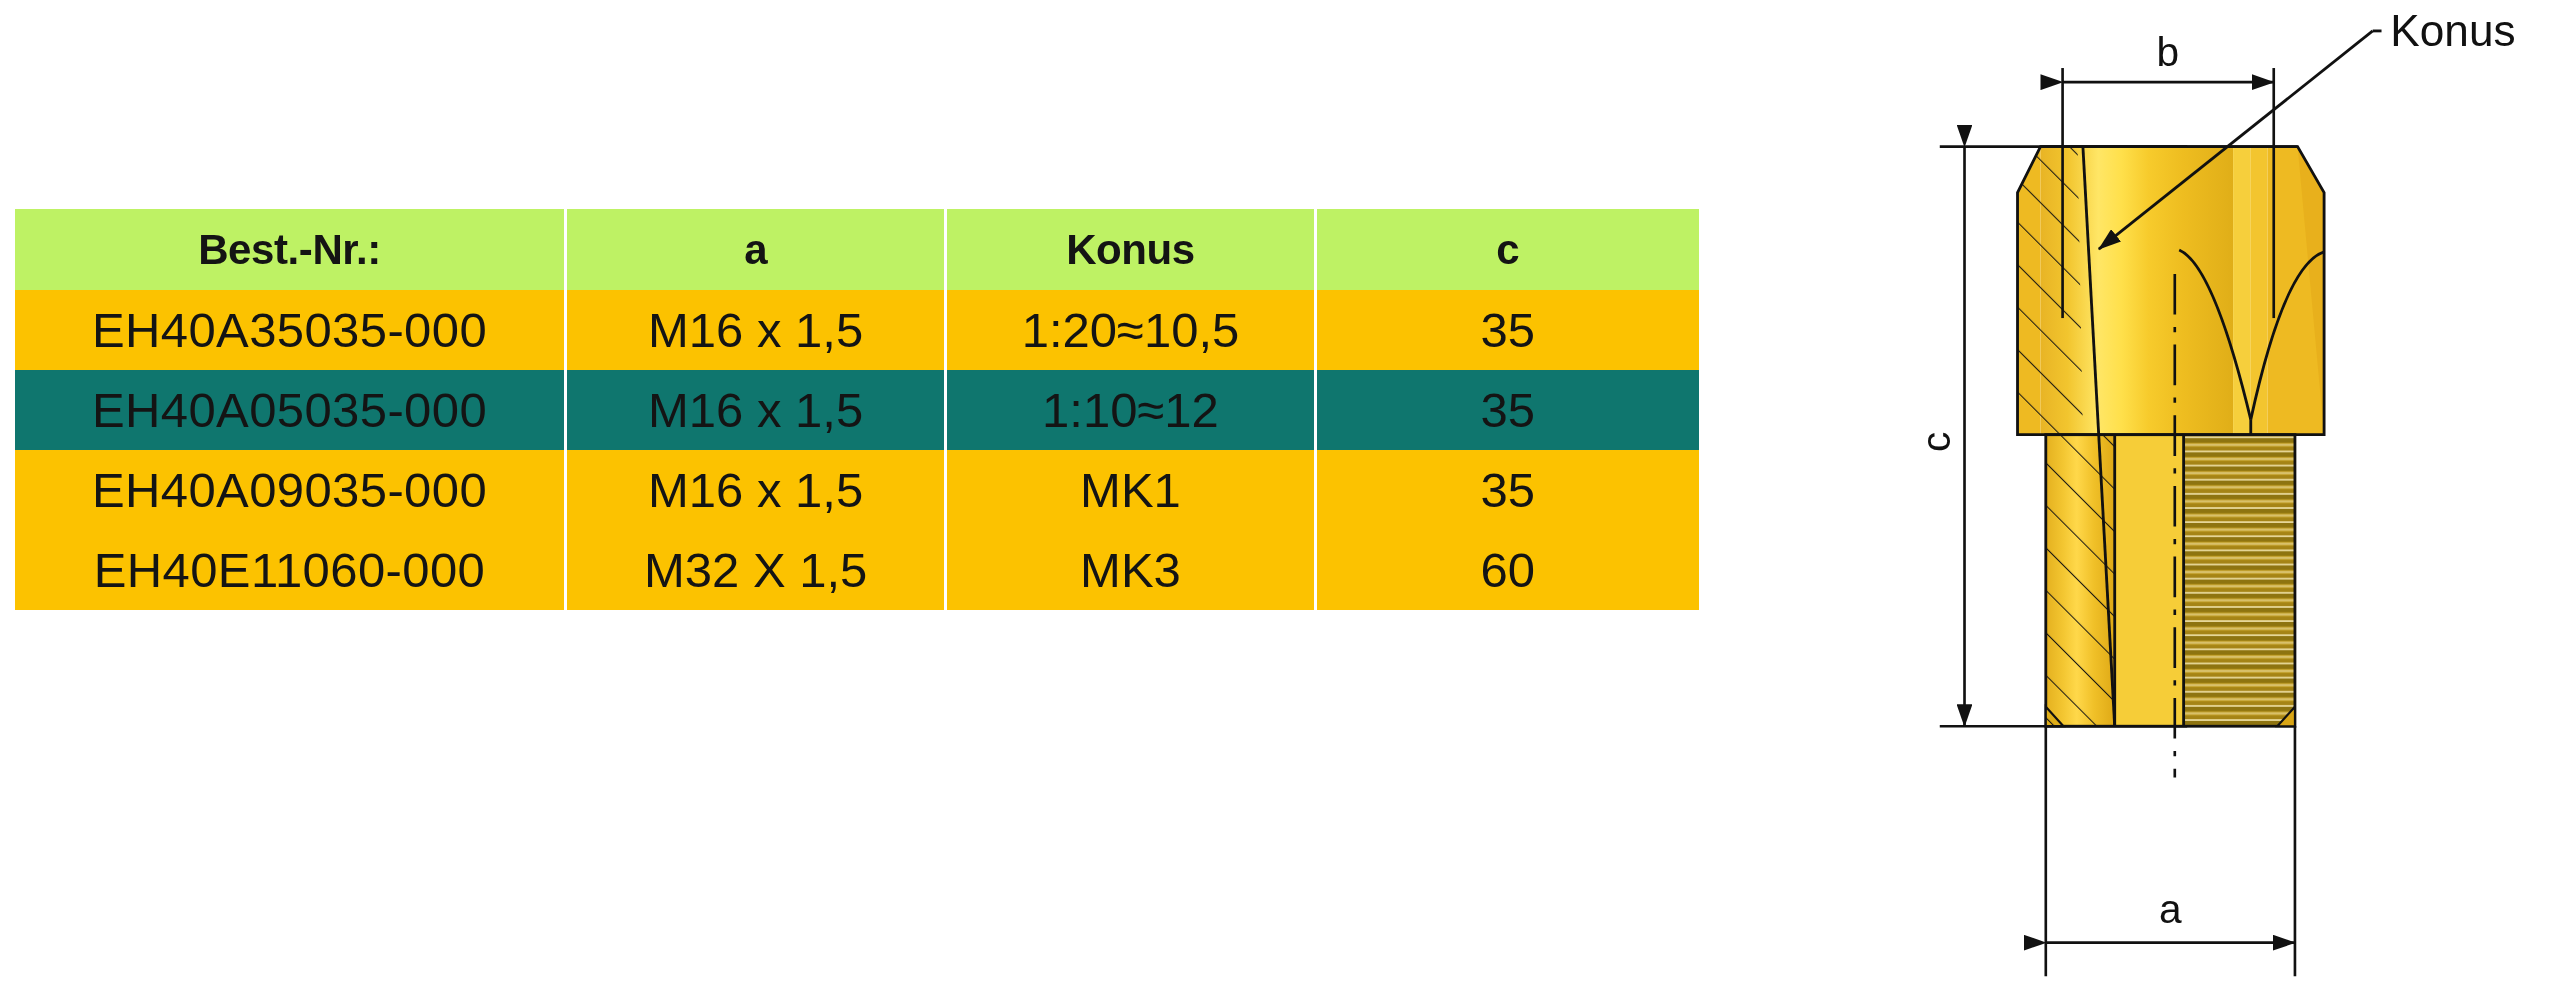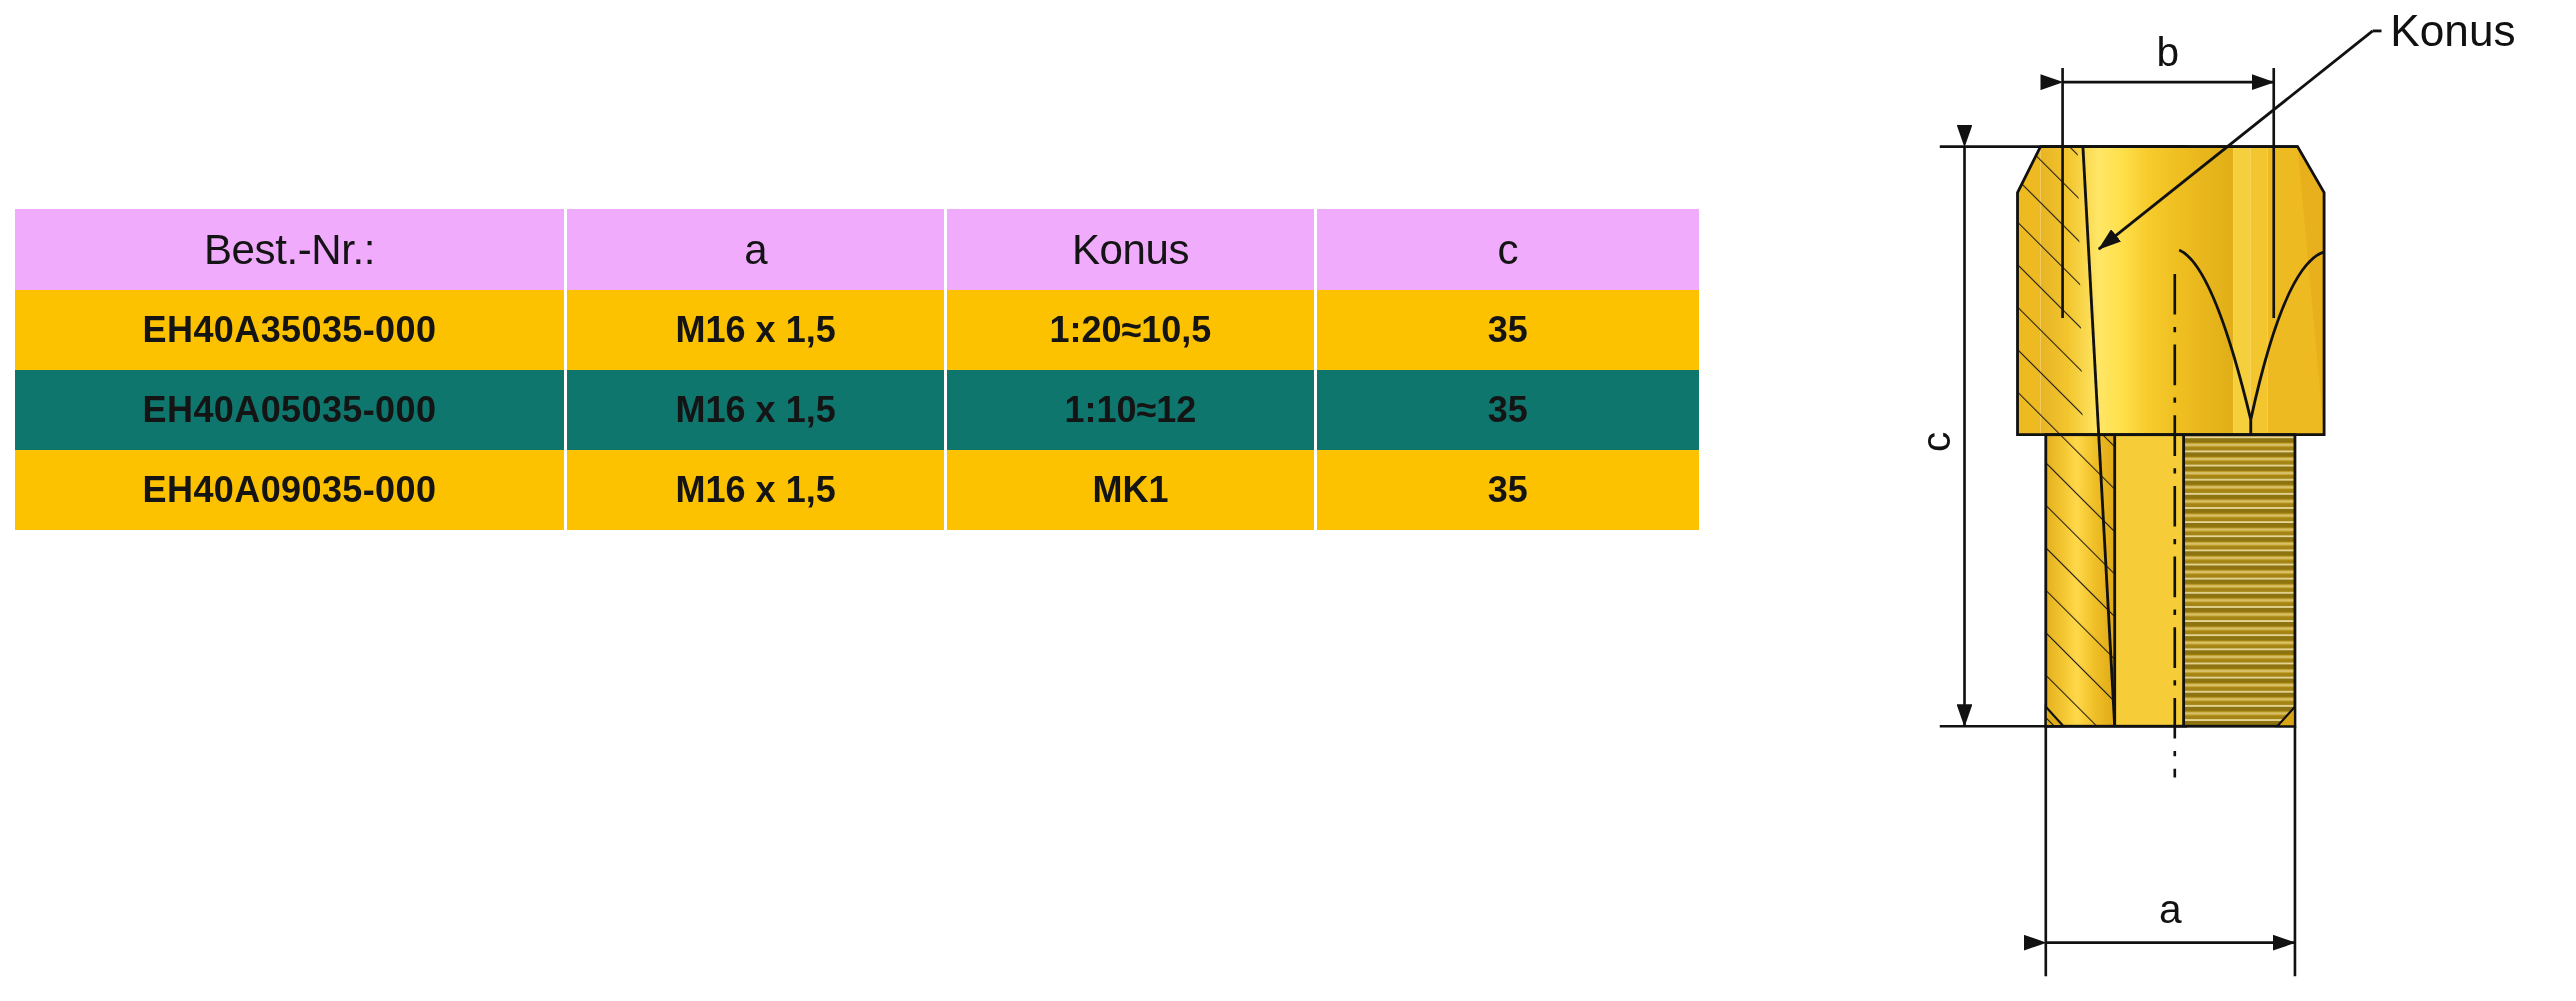--- a/index.html
+++ b/index.html
@@ -43,8 +43,8 @@
     white-space: nowrap;
   }
   #spec-table thead th {
-    background: #f0abfc;
-    font-weight: normal;
+    background: #bef264;
+    font-weight: bold;
     font-size: 42px;
     letter-spacing: -0.4px;
     height: 81px;

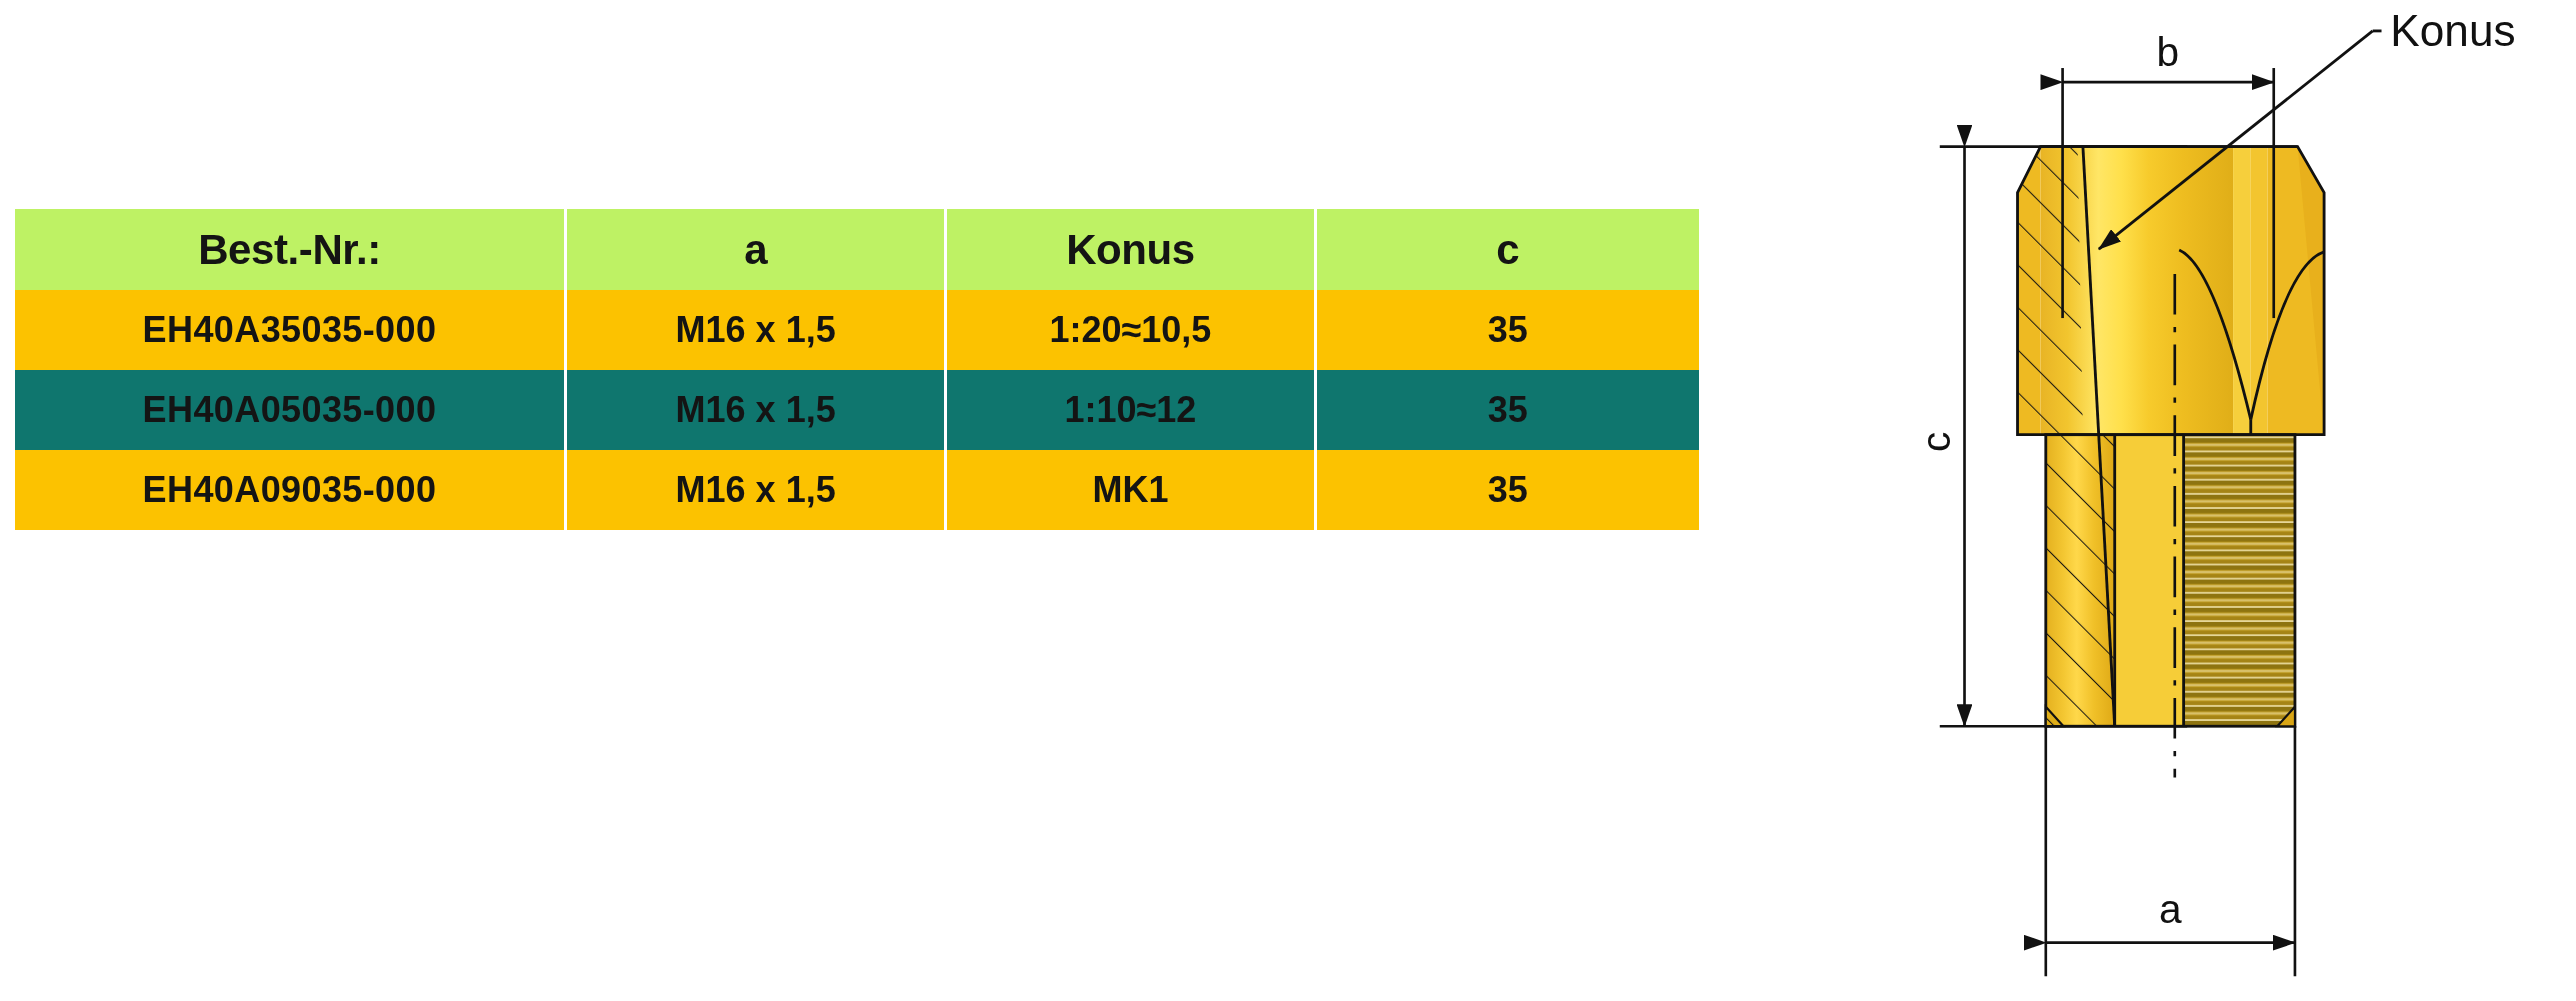--- a/index.html
+++ b/index.html
@@ -37,8 +37,8 @@
     text-align: center;
     vertical-align: middle;
     color: #141414;
-    font-size: 36px;
-    font-weight: 700;
+    font-size: 49px;
+    font-weight: 400;
     line-height: 80px;
     white-space: nowrap;
   }

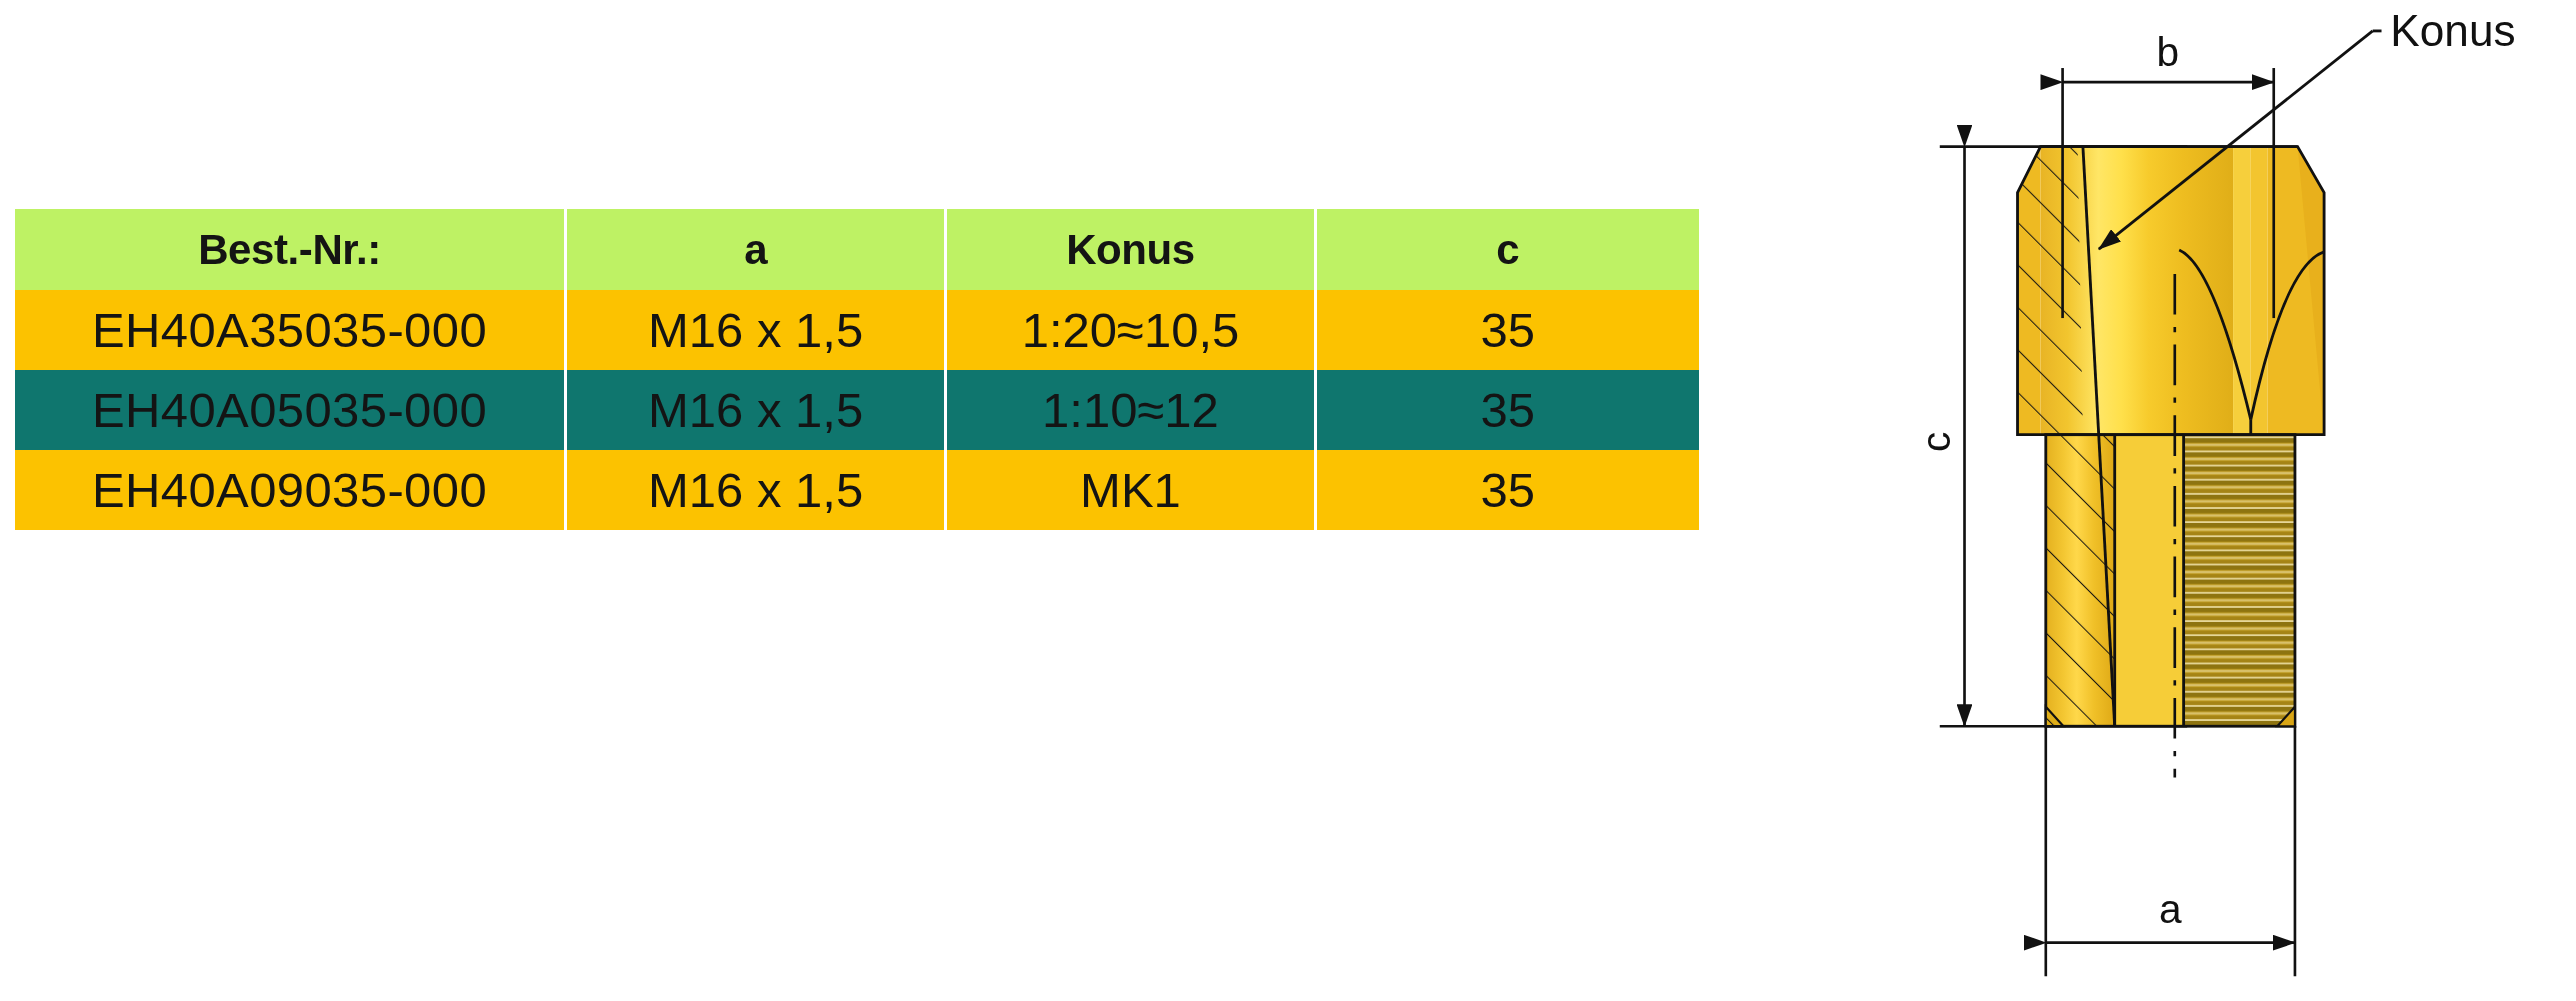--- a/index.html
+++ b/index.html
@@ -111,6 +111,12 @@
       <td>M16 x 1,5</td>
       <td>MK1</td>
       <td>35</td>
+    </tr>
+    <tr class="row-odd">
+      <td class="cell-part">EH40E11060-000</td>
+      <td>M32 X 1,5</td>
+      <td>MK3</td>
+      <td>60</td>
     </tr>
   </tbody>
 </table>

